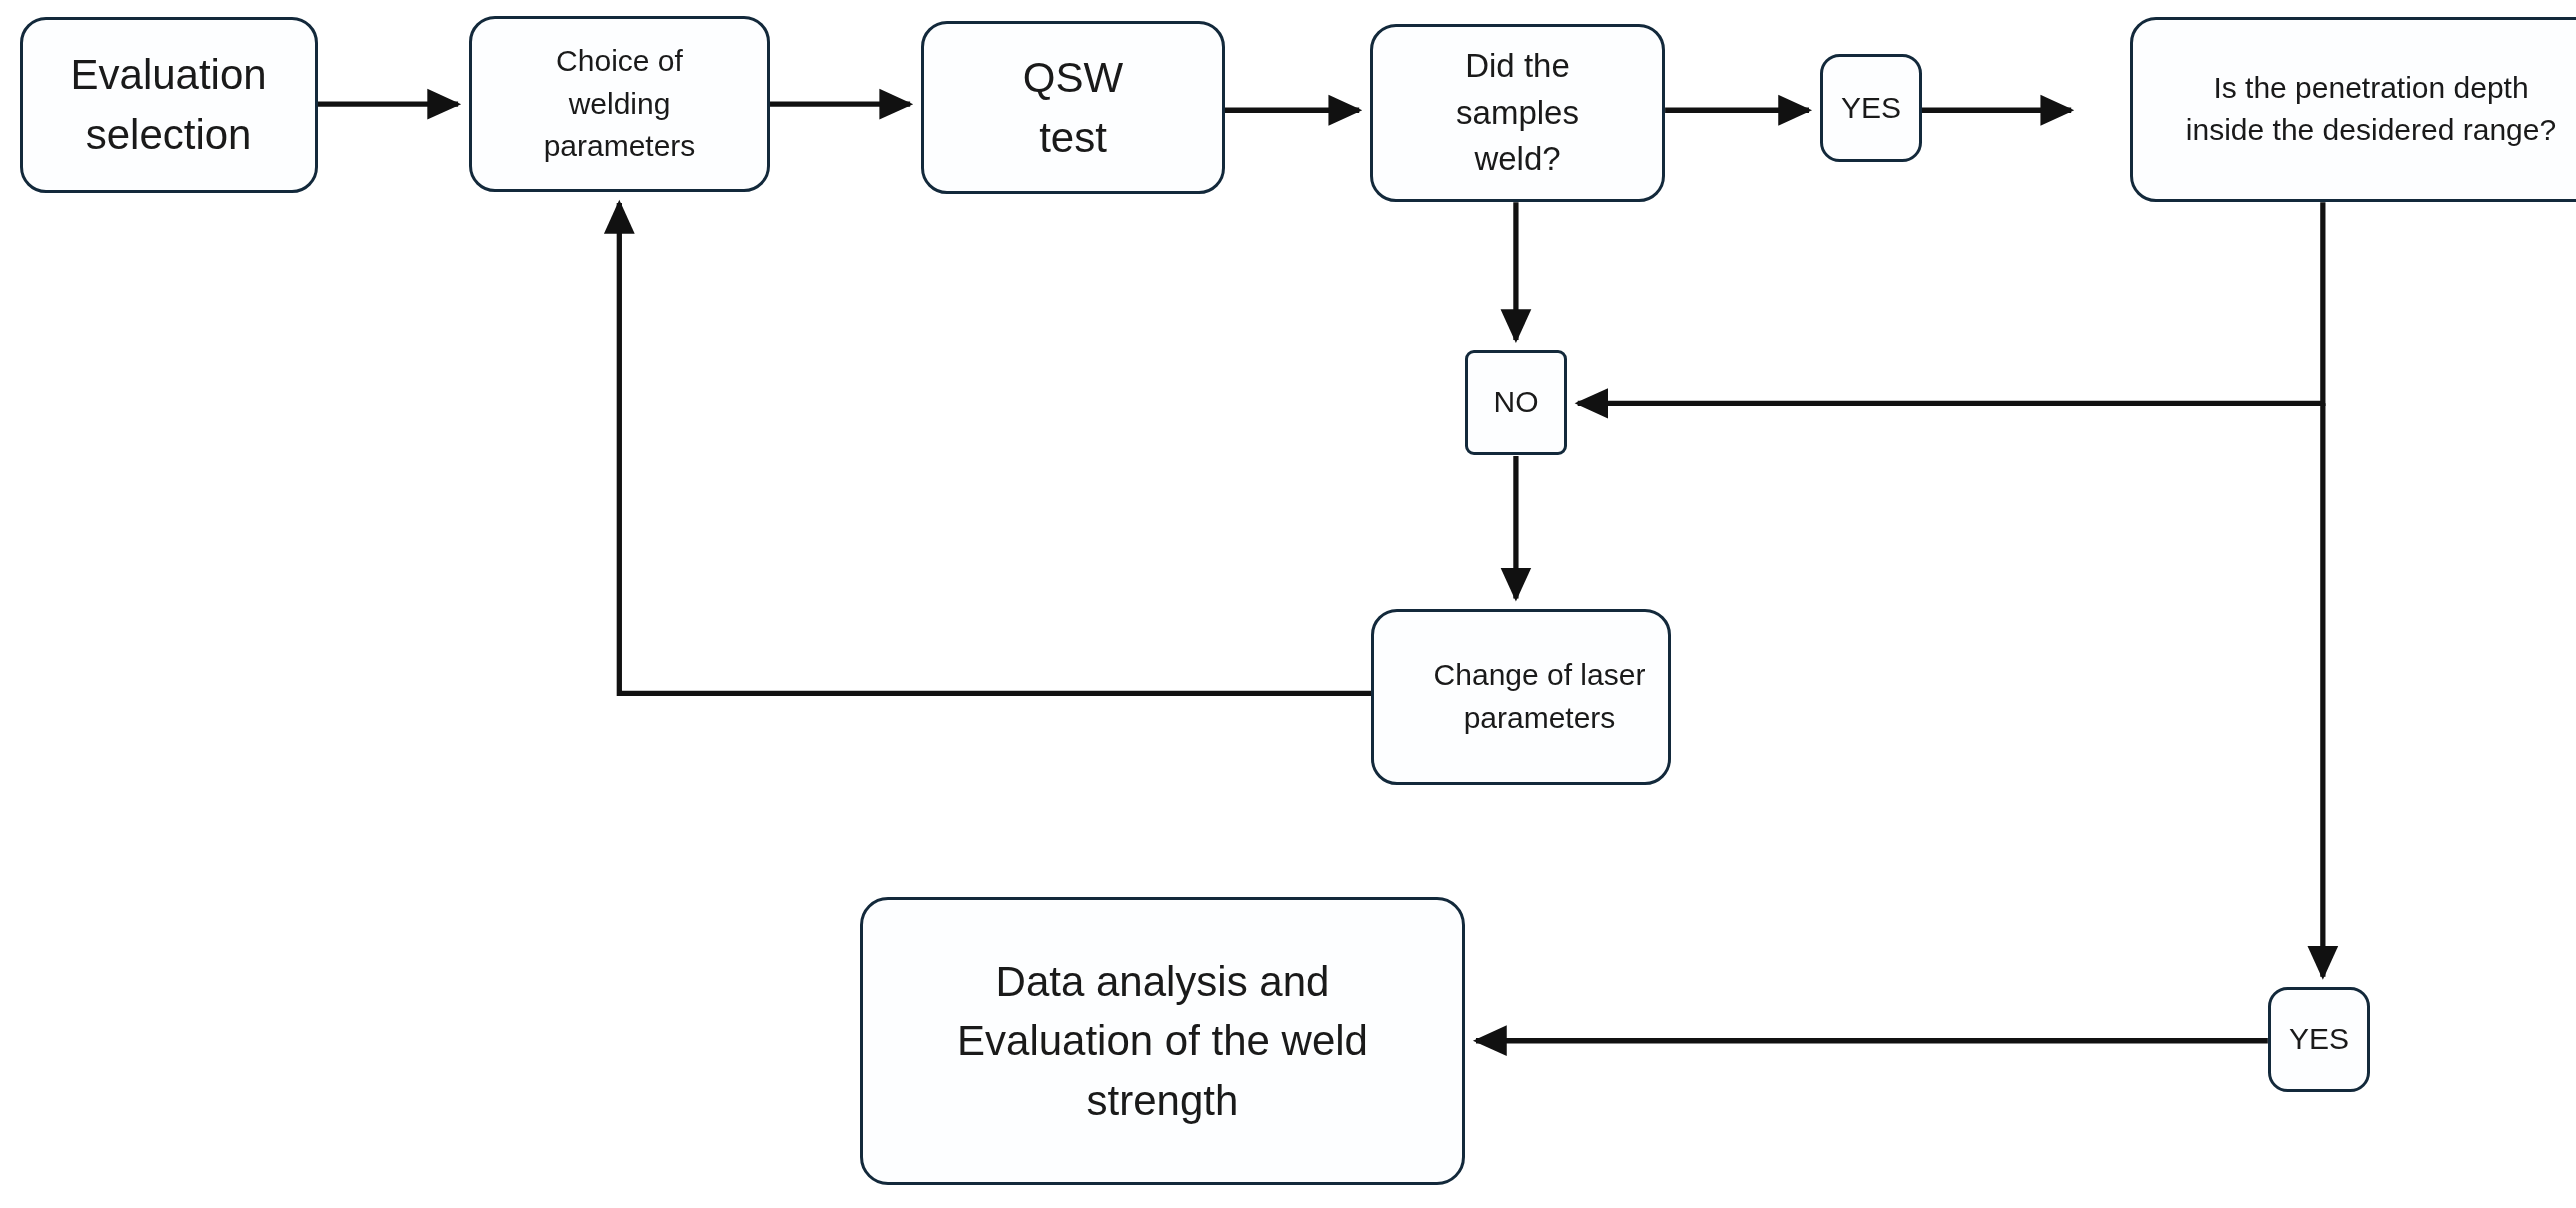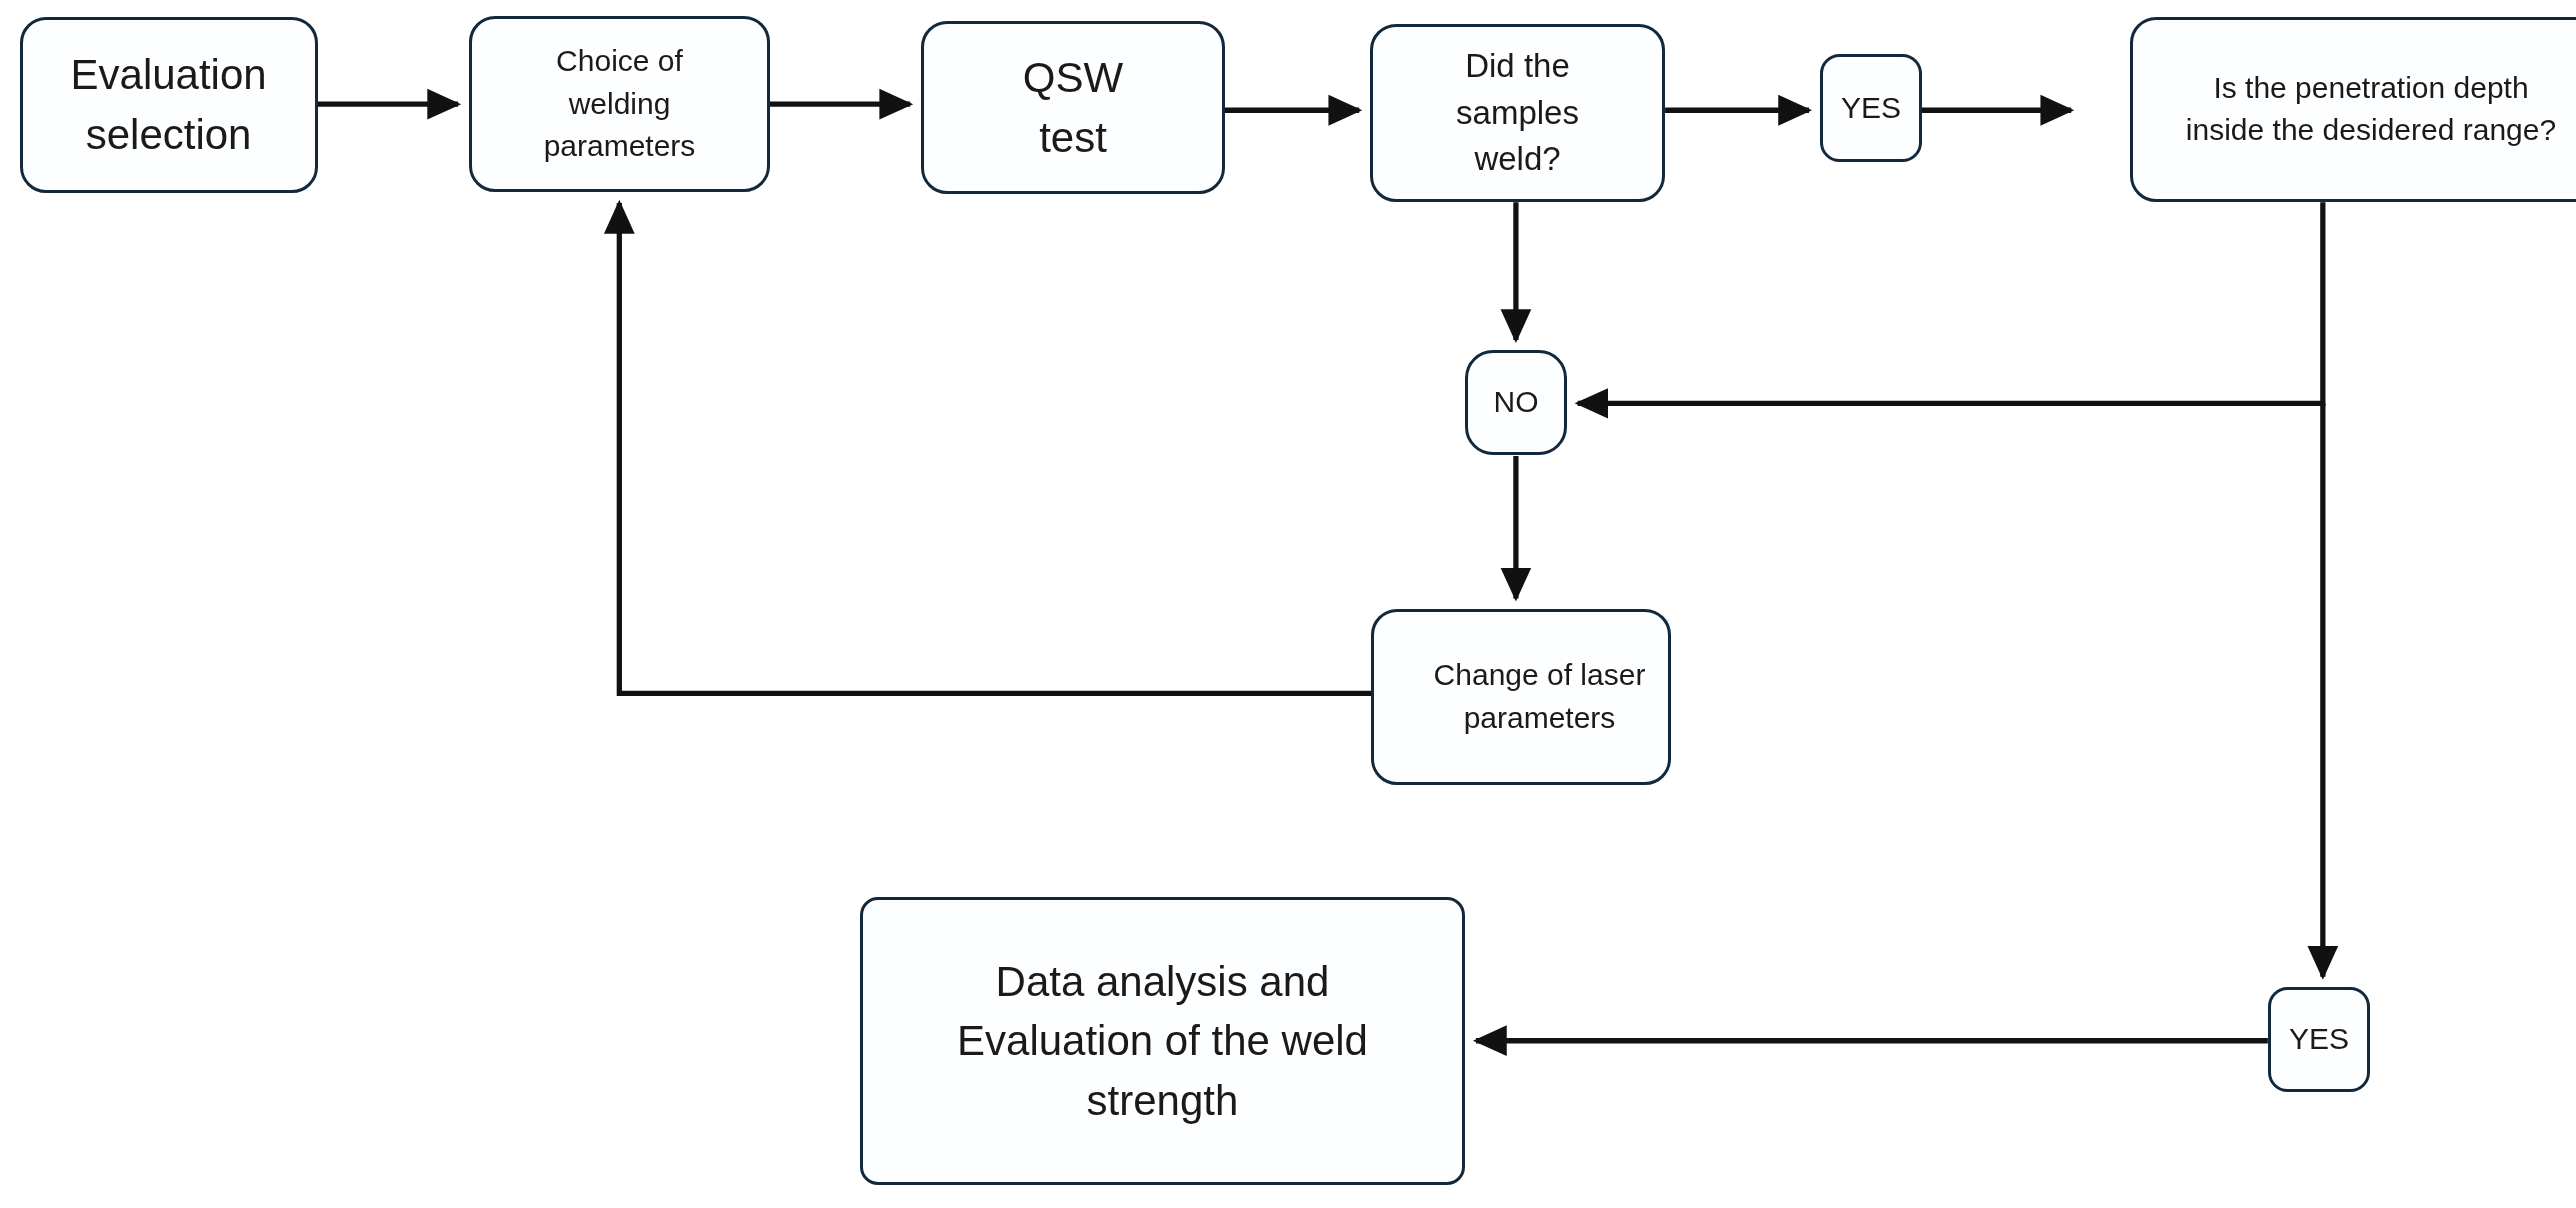--- a/index.html
+++ b/index.html
@@ -49,7 +49,7 @@
   .n-didweld      { left: 1370px; top: 24px;   width: 295px; height: 178px; font-size: 33px; }
   .n-yes-top      { left: 1820px; top: 54px;   width: 102px; height: 108px; font-size: 30px; border-radius: 19.6px; }
   .n-penetration  { left: 2082px; top: 16.6px;   width: 482px; height: 185px; font-size: 30px; margin-left: 48px; }
-  .n-no           { left: 1465px; top: 350px;  width: 102px; height: 105px; font-size: 30px; border-radius: 28px; }
+  .n-no           { left: 1465px; top: 350px;  width: 102px; height: 105px; font-size: 30px; border-radius: 9px; }
   .n-change       { left: 1371px; top: 609px;  width: 300px; height: 176px; font-size: 30px; padding-left: 37px; }
   .n-dataanalysis { left: 860px; top: 897px; width: 605px; height: 288px; font-size: 42px; border-radius: 18px; align-items: center; }
   .n-yes-bottom   { left: 2268px; top: 987px; width: 102px; height: 105px; font-size: 30px; border-radius: 19.6px; }

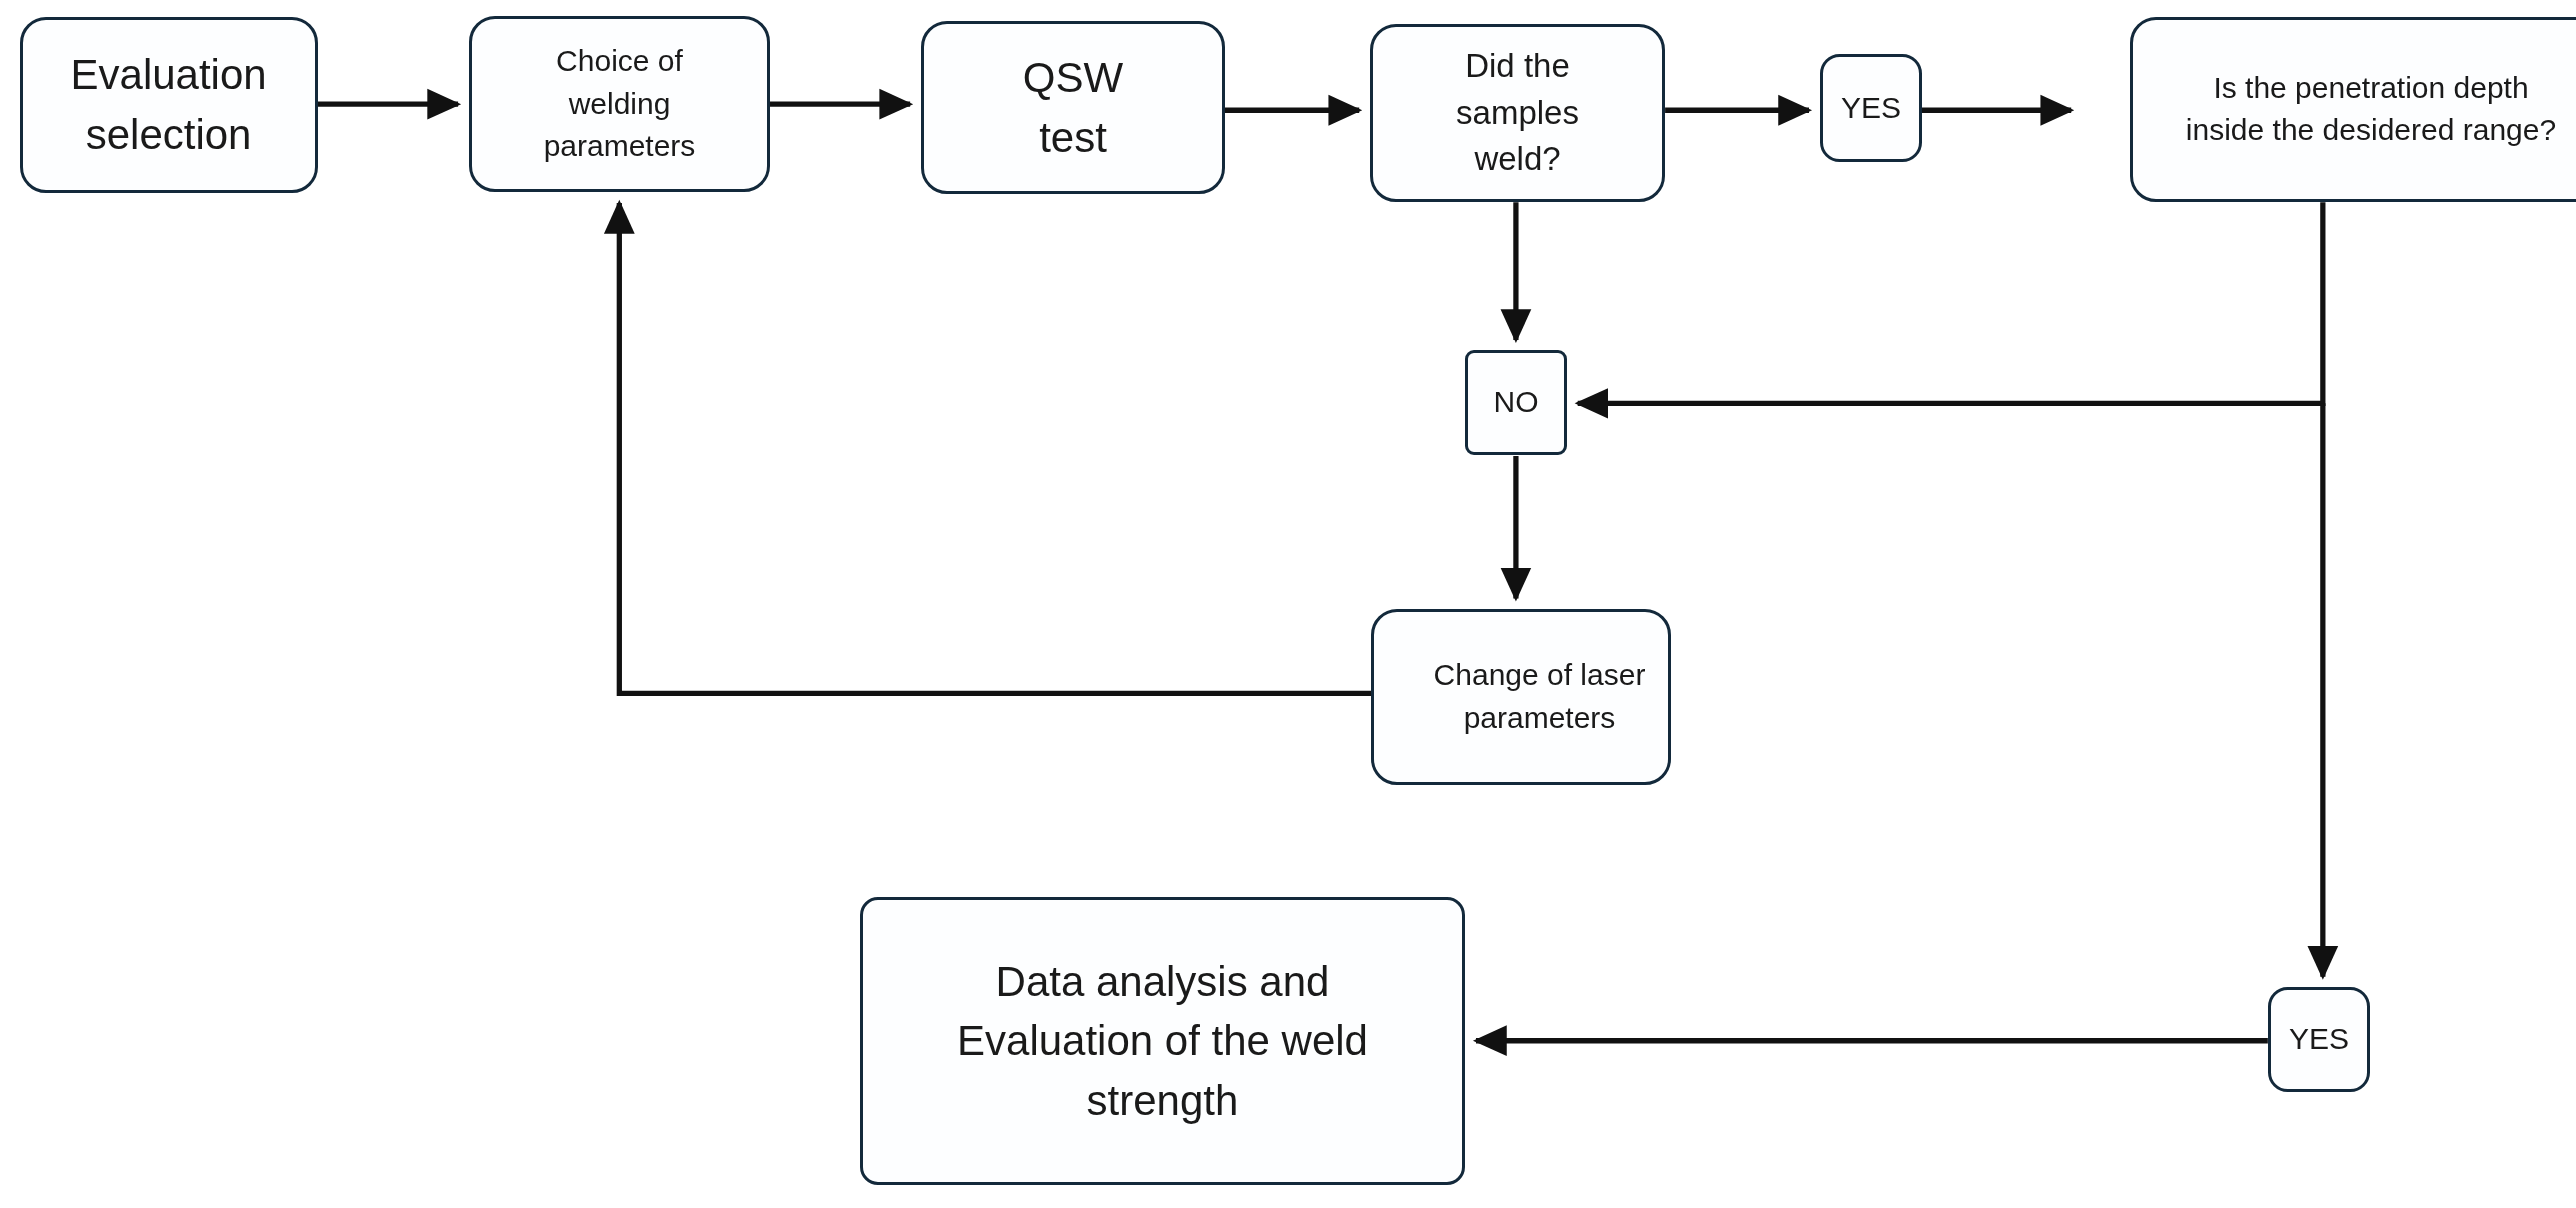--- a/index.html
+++ b/index.html
@@ -51,7 +51,7 @@
   .n-penetration  { left: 2082px; top: 16.6px;   width: 482px; height: 185px; font-size: 30px; margin-left: 48px; }
   .n-no           { left: 1465px; top: 350px;  width: 102px; height: 105px; font-size: 30px; border-radius: 9px; }
   .n-change       { left: 1371px; top: 609px;  width: 300px; height: 176px; font-size: 30px; padding-left: 37px; }
-  .n-dataanalysis { left: 860px; top: 897px; width: 605px; height: 288px; font-size: 42px; border-radius: 18px; align-items: center; }
+  .n-dataanalysis { left: 860px; top: 897px; width: 605px; height: 288px; font-size: 42px; border-radius: 28px; align-items: center; }
   .n-yes-bottom   { left: 2268px; top: 987px; width: 102px; height: 105px; font-size: 30px; border-radius: 19.6px; }
 </style>
 </head>

